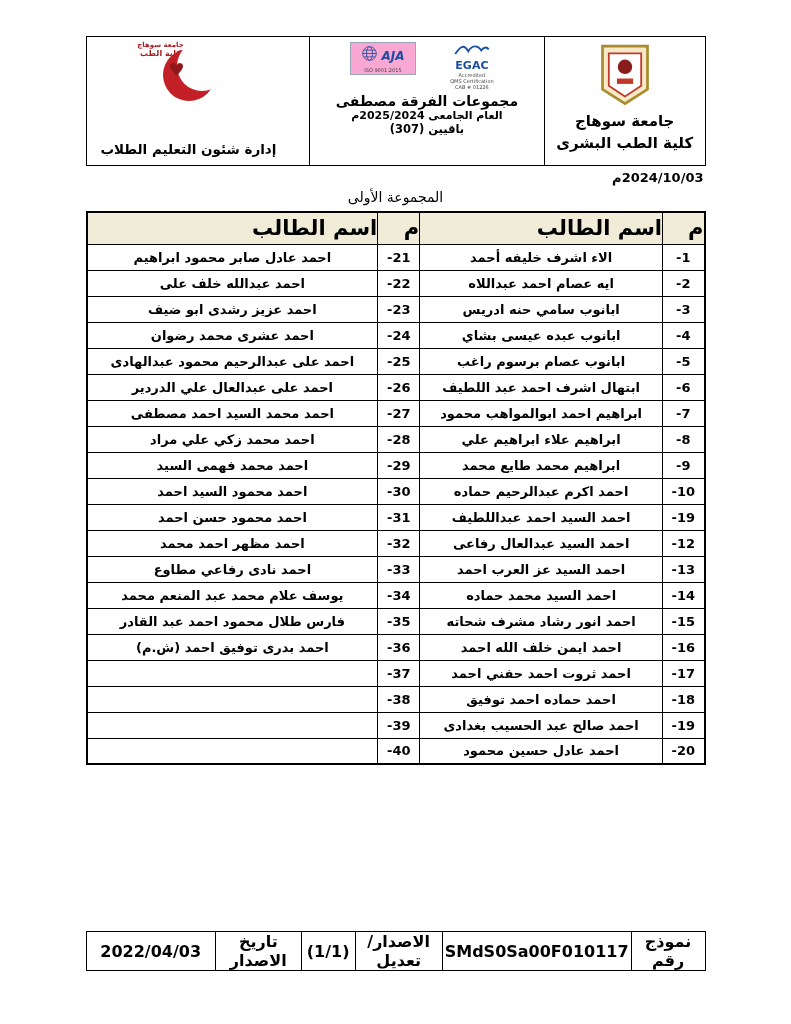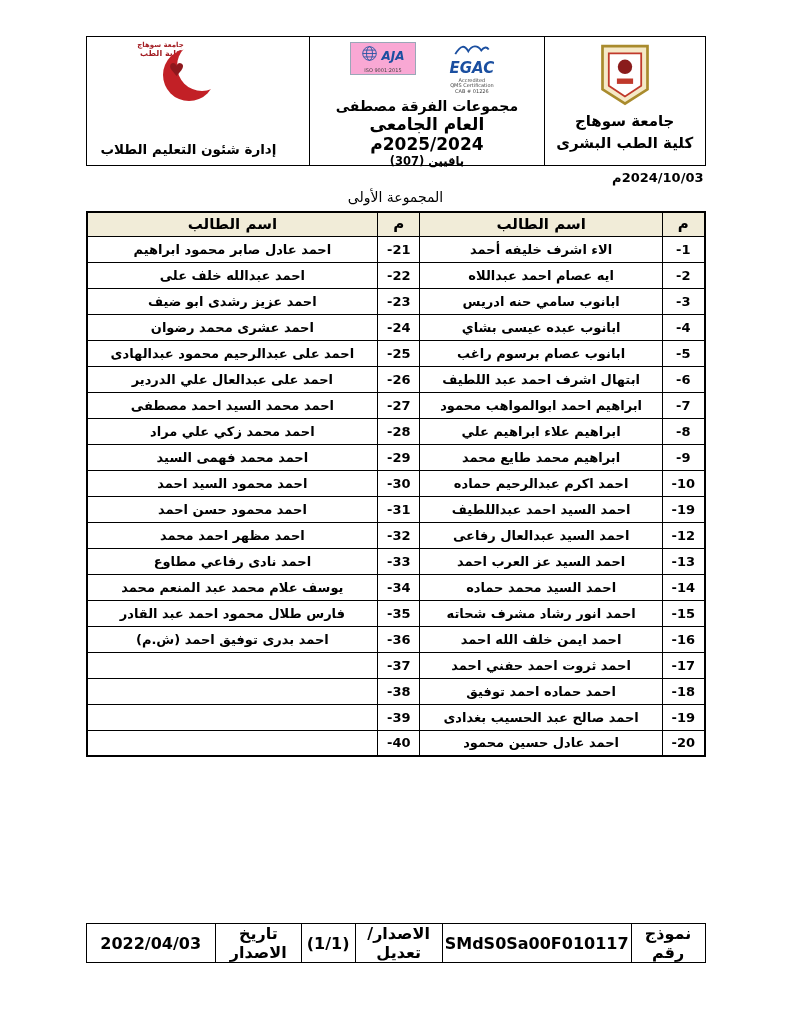--- a/index.html
+++ b/index.html
@@ -22,7 +22,7 @@
 
   .certs { display:flex; justify-content:center; align-items:flex-start; gap:24px; margin:2px 0 3px; }
   .egac { width:64px; text-align:center; line-height:1.15; }
-  .egac-t { color:#1b4fa0; font-weight:bold; font-style:italic; font-size:15px; display:block; }
+  .egac-t { color:#1b4fa0; font-weight:bold; font-size:11px; display:block; }
   .egac-sub { font-size:5px; color:#444; display:block; }
   .aja { width:66px; border:1px solid #9aa7b8; padding:2px 2px 1px; text-align:center; background:#f9a8d4; }
   .aja-row { display:flex; align-items:center; justify-content:center; gap:3px; direction:ltr; }

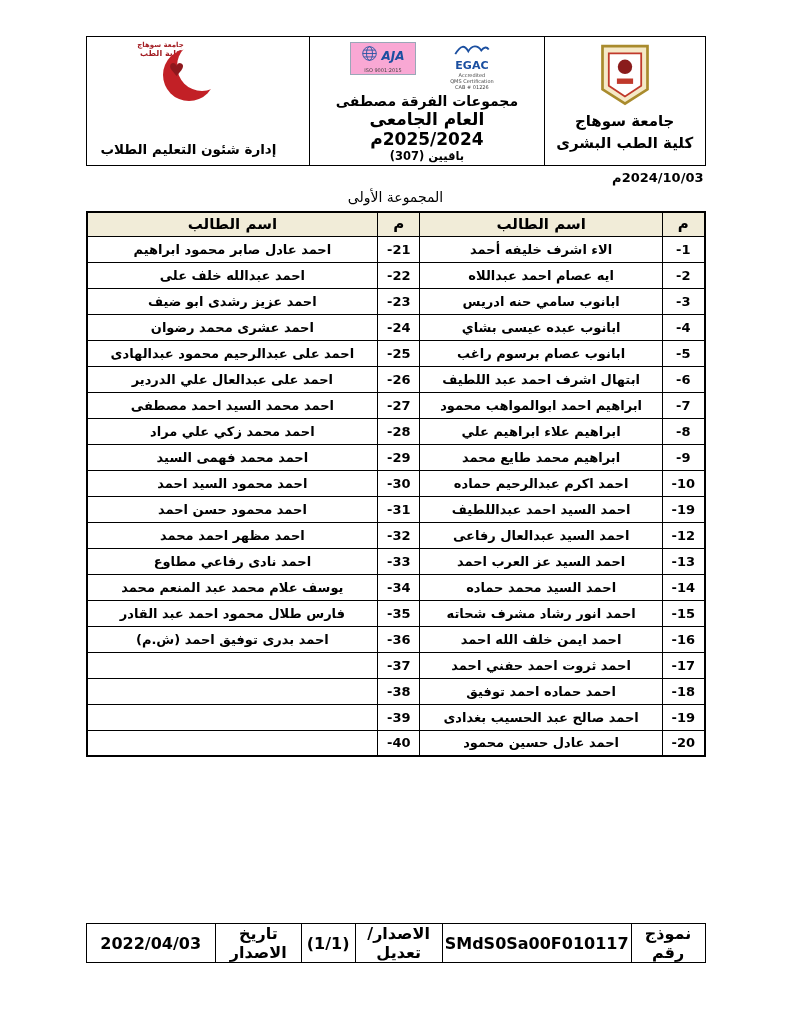--- a/index.html
+++ b/index.html
@@ -30,7 +30,7 @@
   .aja-iso { font-size:5px; color:#444; margin-top:1px; }
 
   .c-line1 { font-weight:bold; font-size:14px; }
-  .c-line2 { font-weight:bold; font-size:17px; }
+  .c-line2 { font-weight:bold; font-size:11px; }
   .c-line3 { font-weight:bold; font-size:11.5px; margin-top:1px; }
   .c-line4 { font-weight:bold; font-size:11.5px; }
 

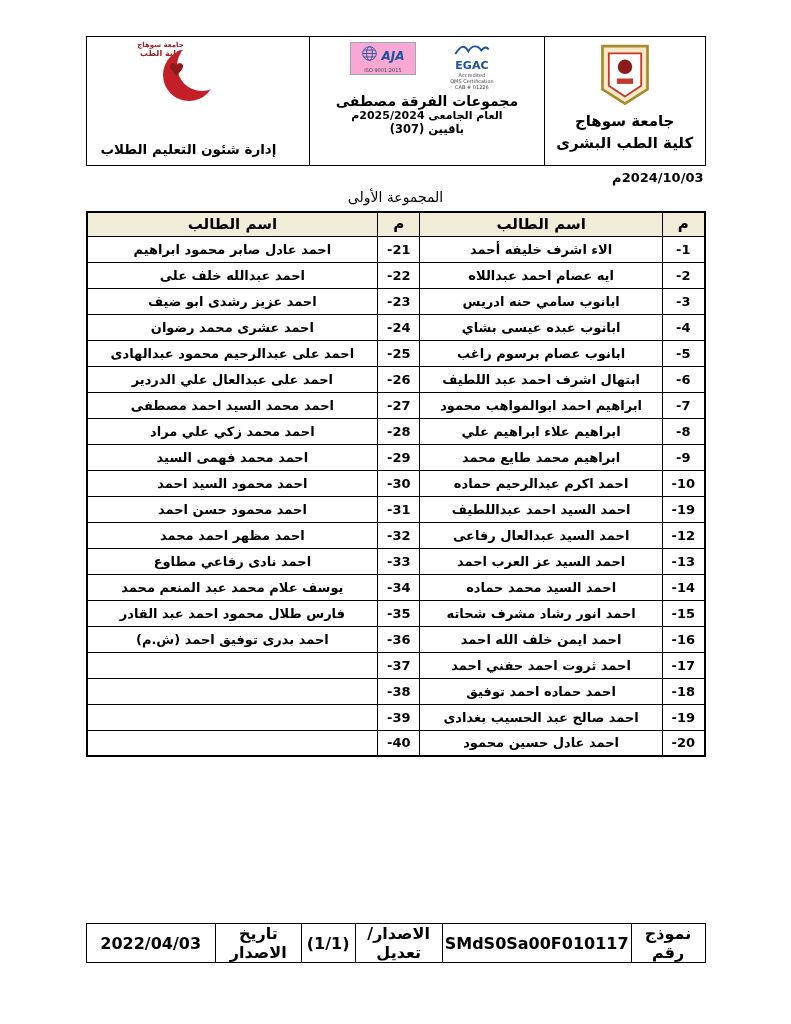--- a/index.html
+++ b/index.html
@@ -50,7 +50,7 @@
   
   table.students { width:100%; border-collapse:collapse; border:2px solid #000; }
   .students th, .students td { border:1px solid #000; }
-  .students thead th { background:#f1ecd8; font-weight:bold; font-size:15px; height:24px; text-align:center; }
+  .students thead th { background:#f1ecd8; font-weight:bold; font-size:21px; height:32px; text-align:right; }
   .students td { height:26px; font-weight:bold; font-size:13px; text-align:center; padding:0 4px; }
   .students .num-col { width:42px; }
   .students td.num { direction:ltr; }

